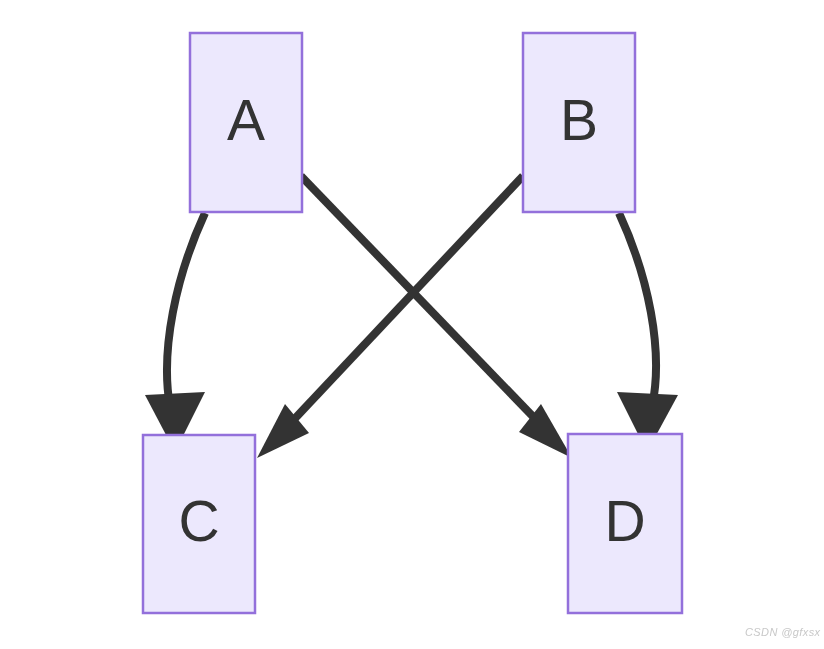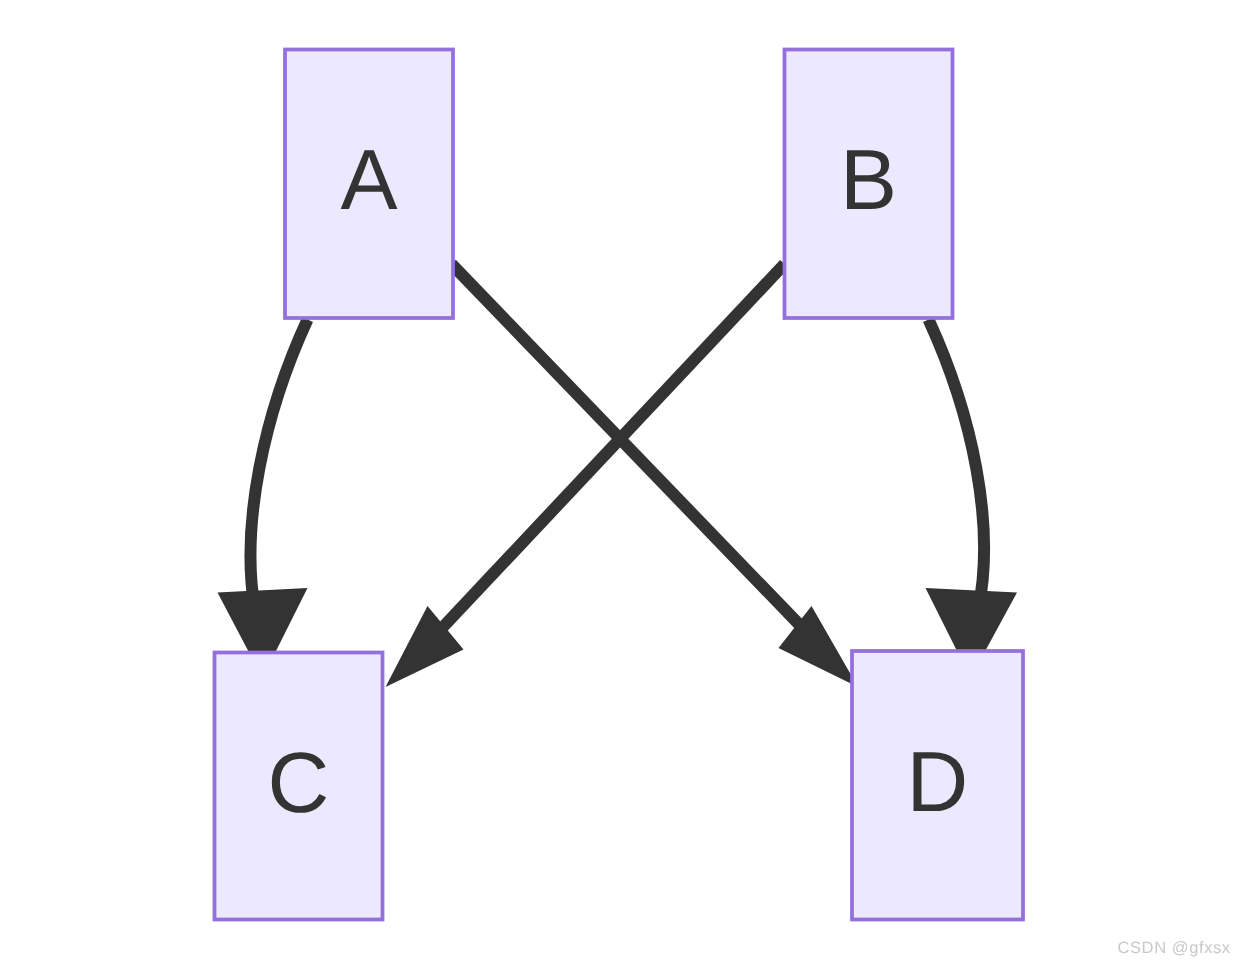--- a/index.html
+++ b/index.html
@@ -53,6 +53,7 @@
     color: #c8c8c8;
     white-space: nowrap;
     user-select: none;
+    font-style: italic;
   }
 </style>
 </head>

